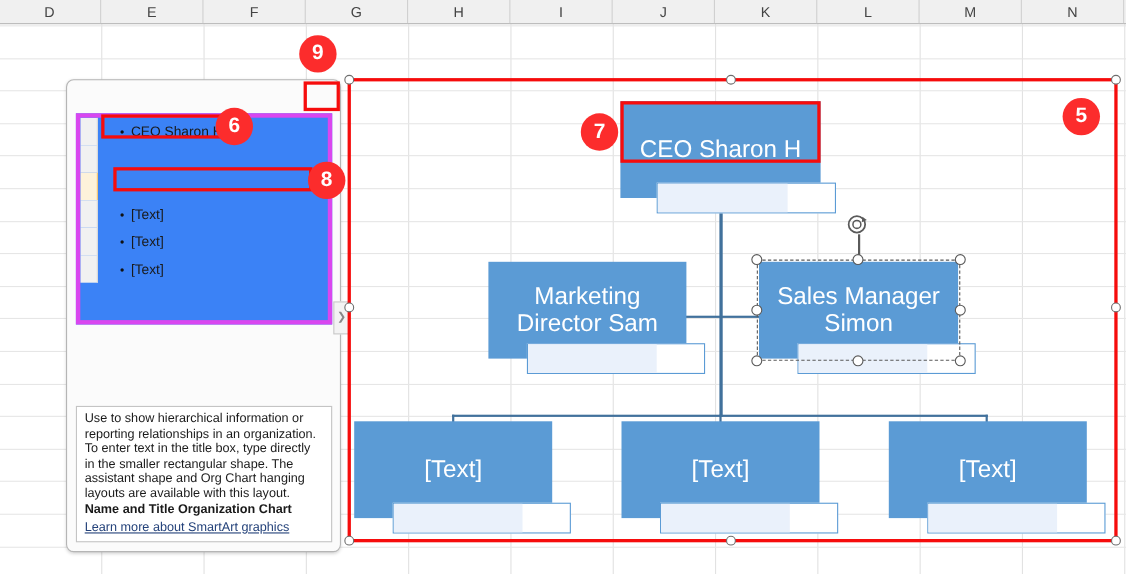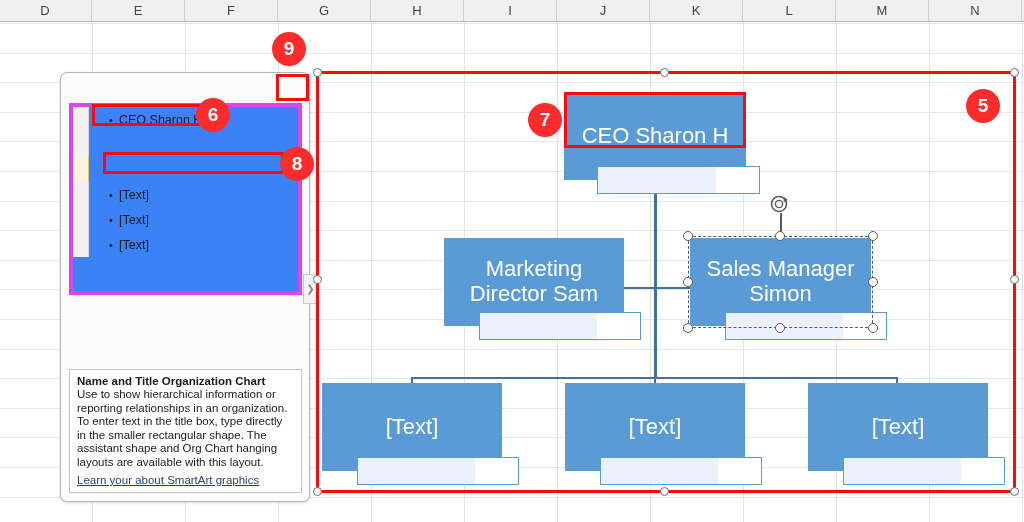--- a/index.html
+++ b/index.html
@@ -343,8 +343,8 @@
       </div>
     </div>
   <div id="tp-desc">
+    <div id="tp-desc-body">Use to show hierarchical information or reporting relationships in an organization. To enter text in the title box, type directly in the smaller rectangular shape. The assistant shape and Org Chart hanging layouts are available with this layout.</div>
     <div id="tp-desc-title">Name and Title Organization Chart</div>
-    <div id="tp-desc-body">Use to show hierarchical information or reporting relationships in an organization. To enter text in the title box, type directly in the smaller rectangular shape. The assistant shape and Org Chart hanging layouts are available with this layout.</div>
     <div id="tp-desc-link">Learn your about SmartArt graphics</div>
   </div>
 </div>

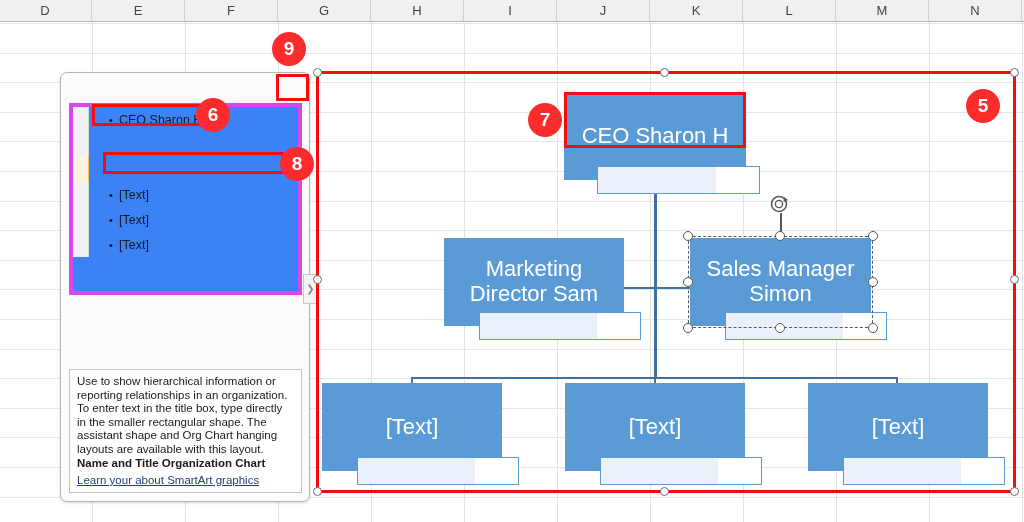--- a/index.html
+++ b/index.html
@@ -345,7 +345,7 @@
   <div id="tp-desc">
     <div id="tp-desc-body">Use to show hierarchical information or reporting relationships in an organization. To enter text in the title box, type directly in the smaller rectangular shape. The assistant shape and Org Chart hanging layouts are available with this layout.</div>
     <div id="tp-desc-title">Name and Title Organization Chart</div>
-    <div id="tp-desc-link">Learn your about SmartArt graphics</div>
+    <div id="tp-desc-link">Learn more about SmartArt graphics</div>
   </div>
 </div>
 

